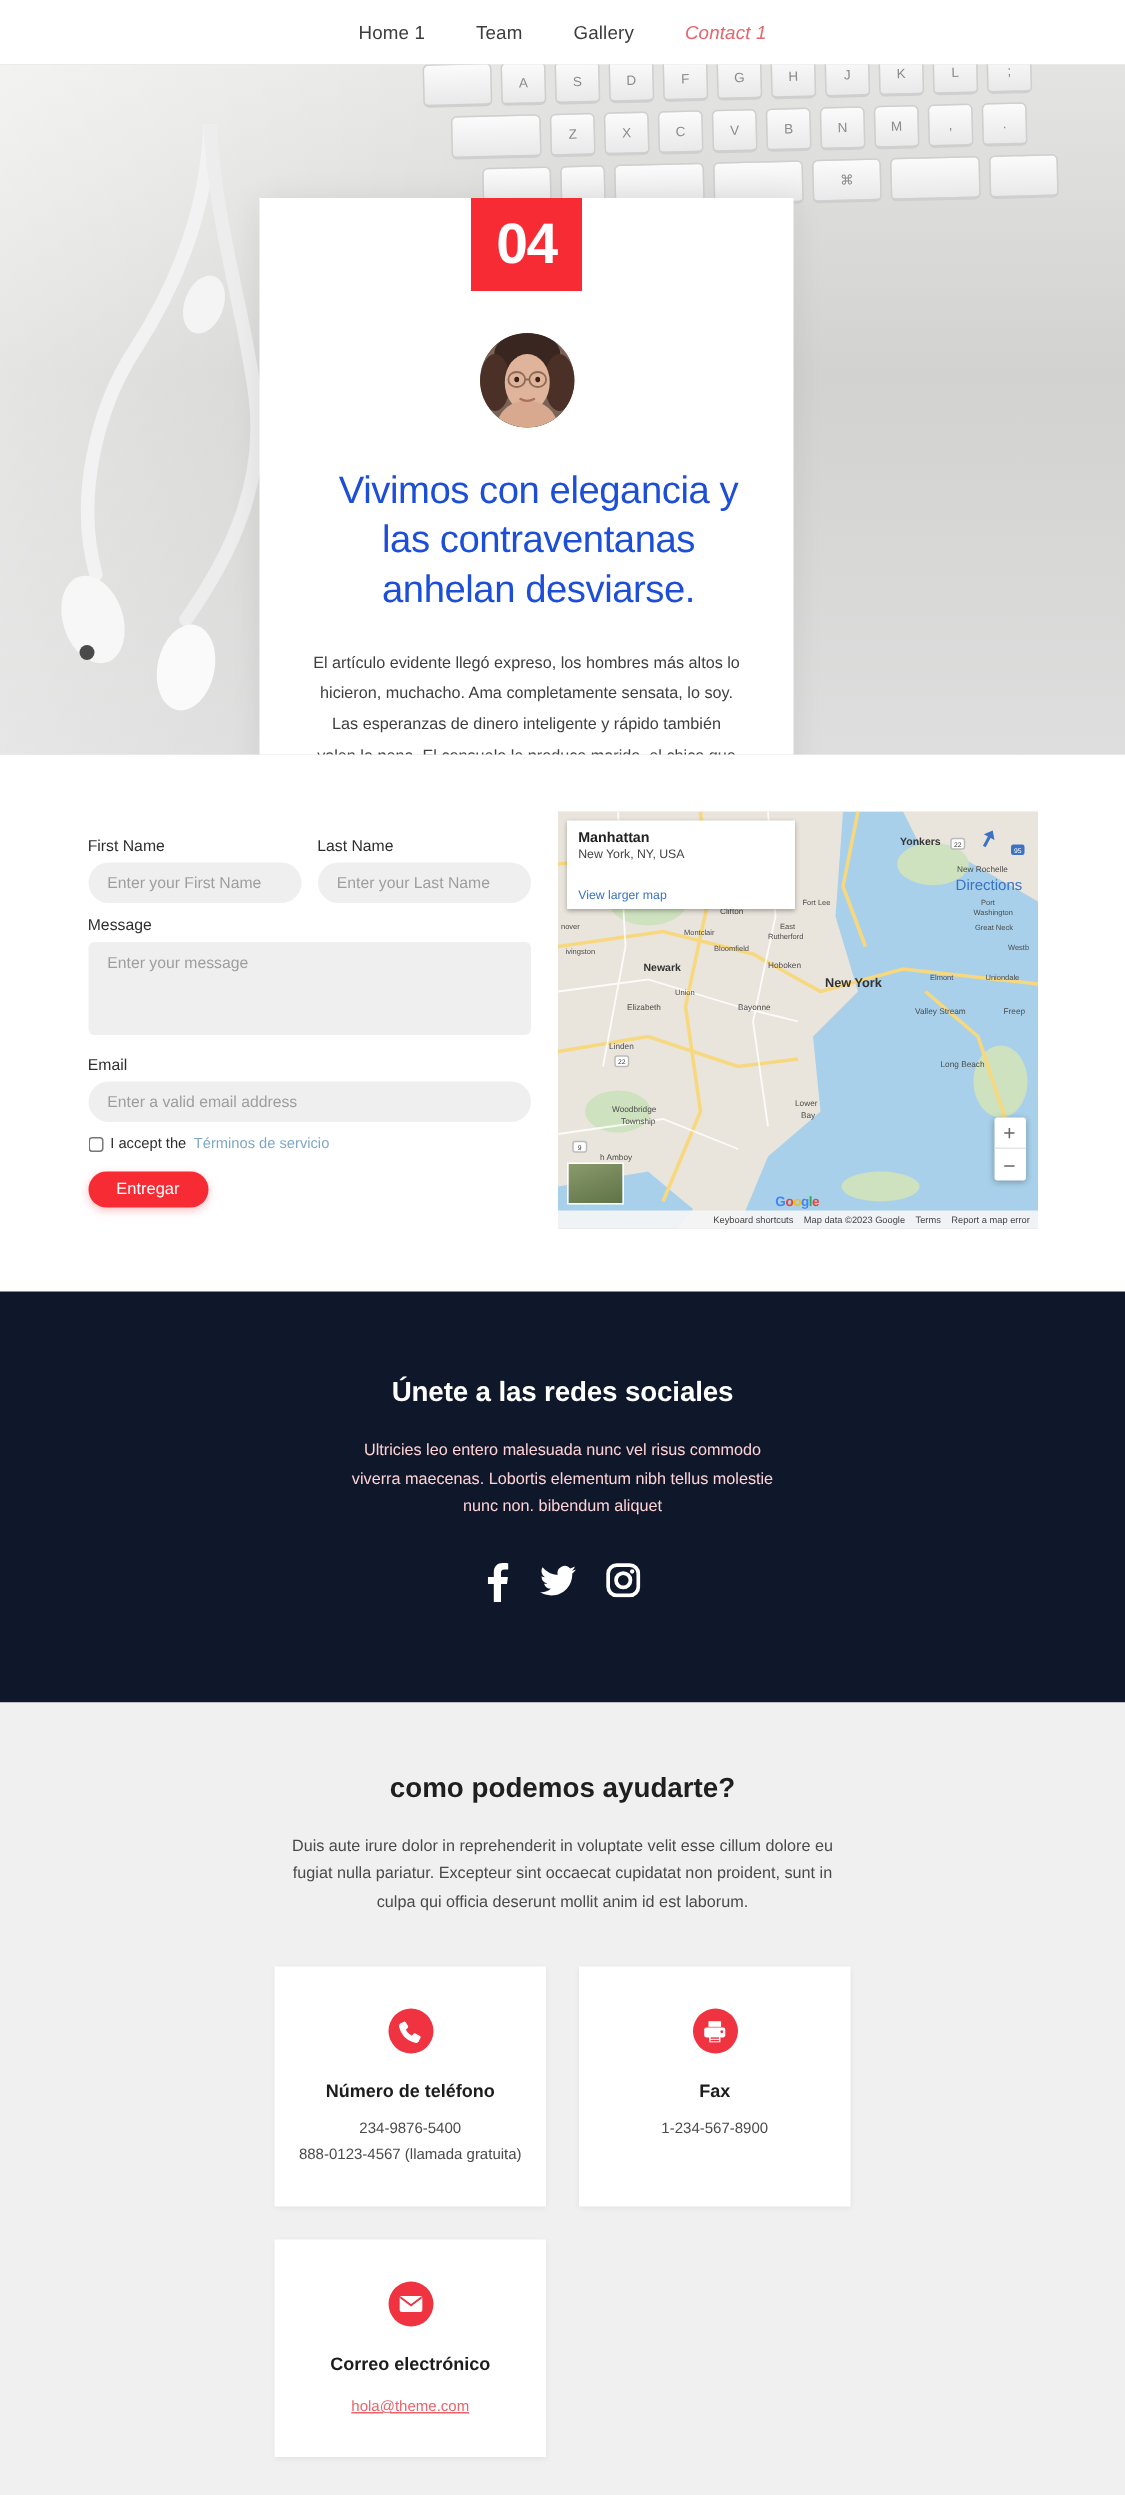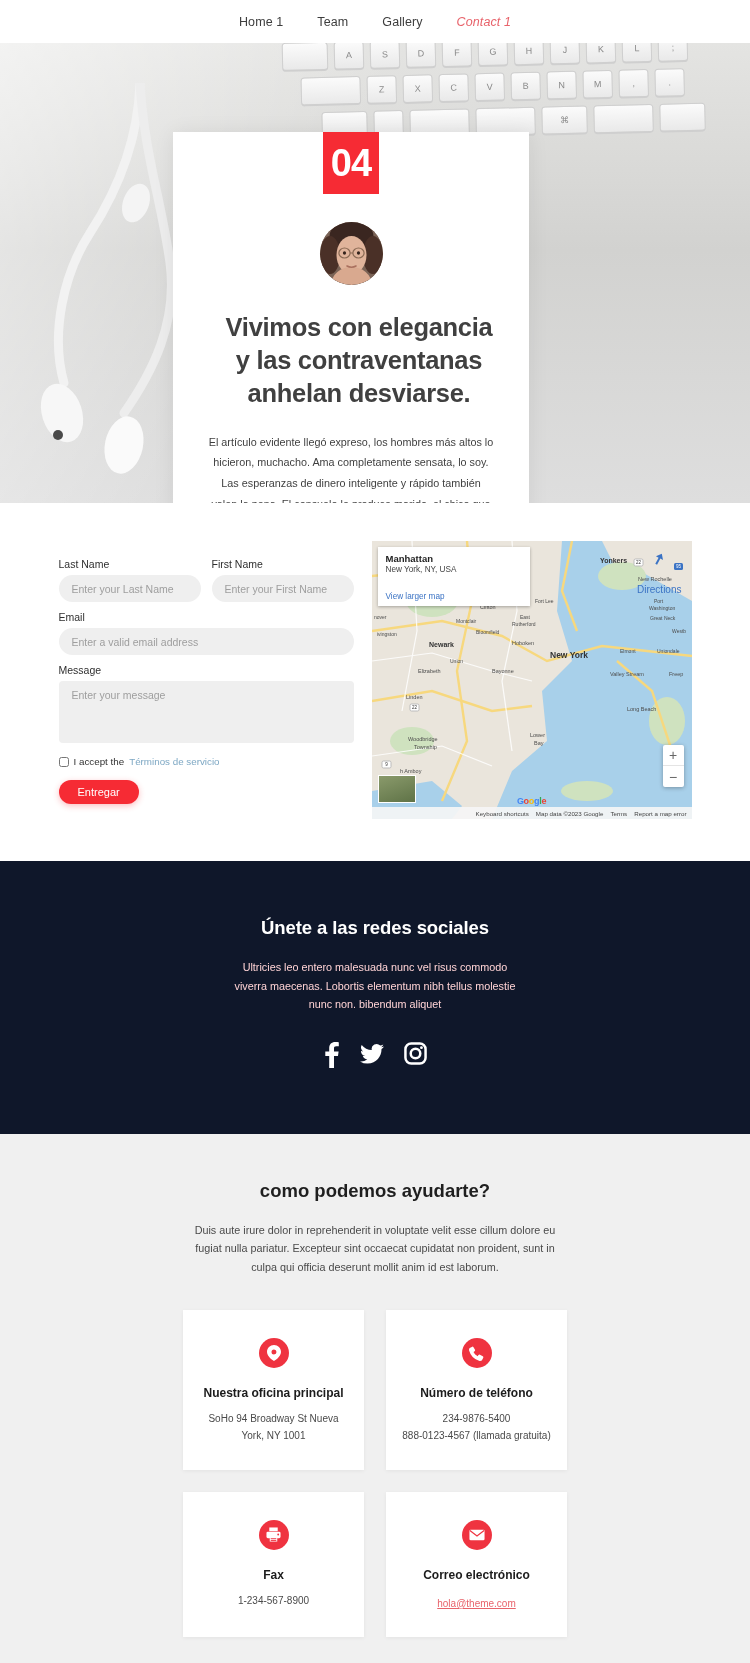--- a/index.html
+++ b/index.html
@@ -83,7 +83,7 @@
     box-shadow: 0 1px 20px rgba(0,0,0,.07);
   }
   .badge {
-    width: 56px; height: 62px;
+    width: 74px; height: 62px;
     background: #f62b34;
     margin: 0 auto;
     display: flex; align-items: center; justify-content: center;

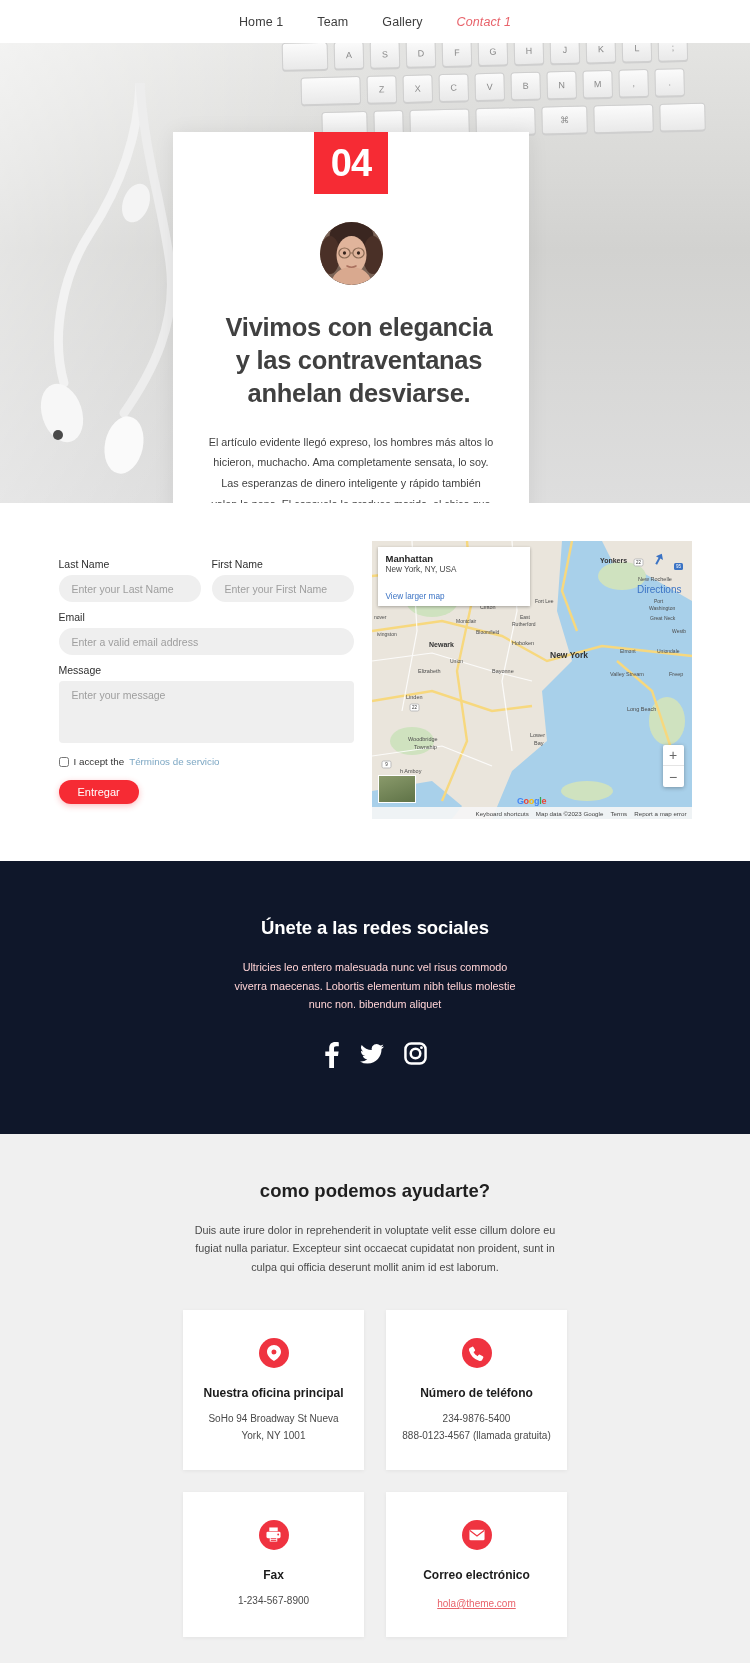--- a/index.html
+++ b/index.html
@@ -105,8 +105,8 @@
   .hero-title {
     font-size: 25.5px;
     line-height: 1.29;
-    font-weight: 700;
-    color: #404040;
+    font-weight: 400;
+    color: #1d4ed8;
     letter-spacing: -.3px;
     margin-bottom: 22px;
     margin-left: 16px;

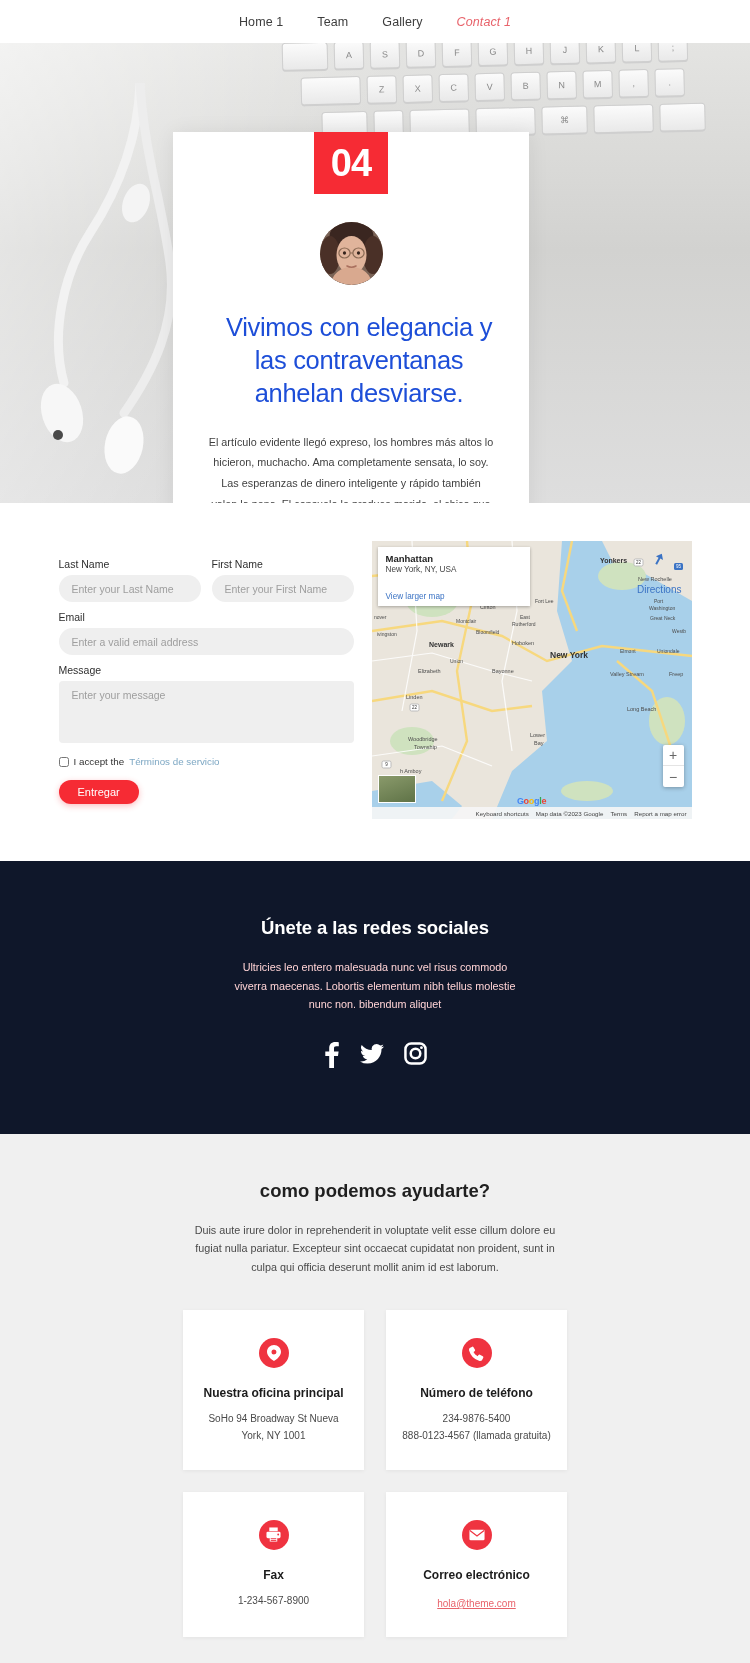--- a/index.html
+++ b/index.html
@@ -425,12 +425,12 @@
     <div class="form-col">
       <div class="field-row">
         <div class="field half">
+          <label class="field-label">First Name</label>
+          <input class="input" type="text" placeholder="Enter your First Name" style="">
+        </div>
+        <div class="field half">
           <label class="field-label">Last Name</label>
           <input class="input" type="text" placeholder="Enter your Last Name" style="">
-        </div>
-        <div class="field half">
-          <label class="field-label">First Name</label>
-          <input class="input" type="text" placeholder="Enter your First Name" style="">
         </div>
       </div>
 

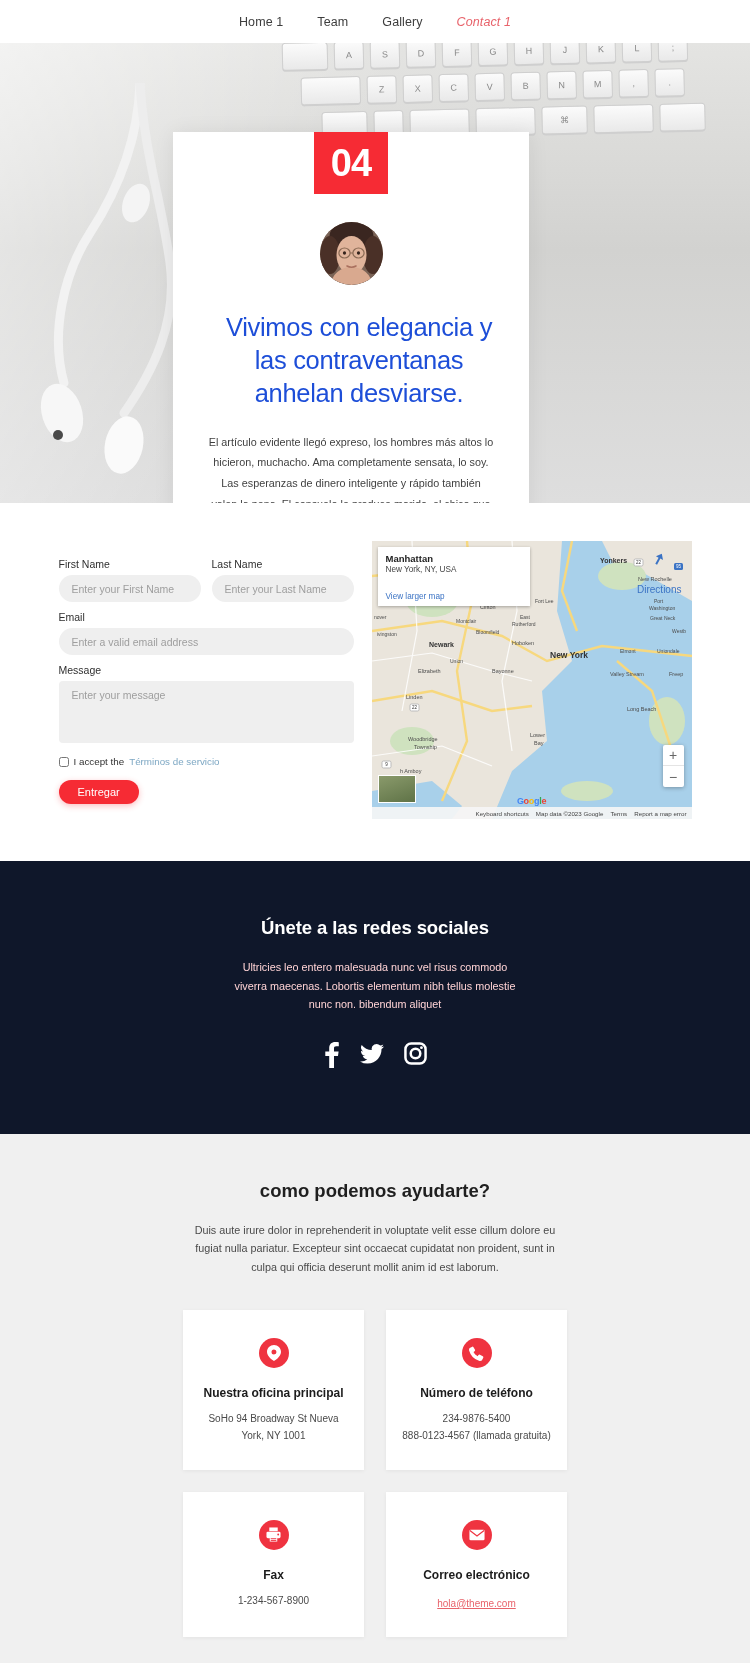--- a/index.html
+++ b/index.html
@@ -435,13 +435,13 @@
       </div>
 
       <div class="field full">
+        <label class="field-label">Message</label>
+        <textarea class="textarea" placeholder="Enter your message" style=""></textarea>
+      </div>
+
+      <div class="field full">
         <label class="field-label">Email</label>
         <input class="input" type="email" placeholder="Enter a valid email address" style="">
-      </div>
-
-      <div class="field full">
-        <label class="field-label">Message</label>
-        <textarea class="textarea" placeholder="Enter your message" style=""></textarea>
       </div>
 
       <div class="accept-row">

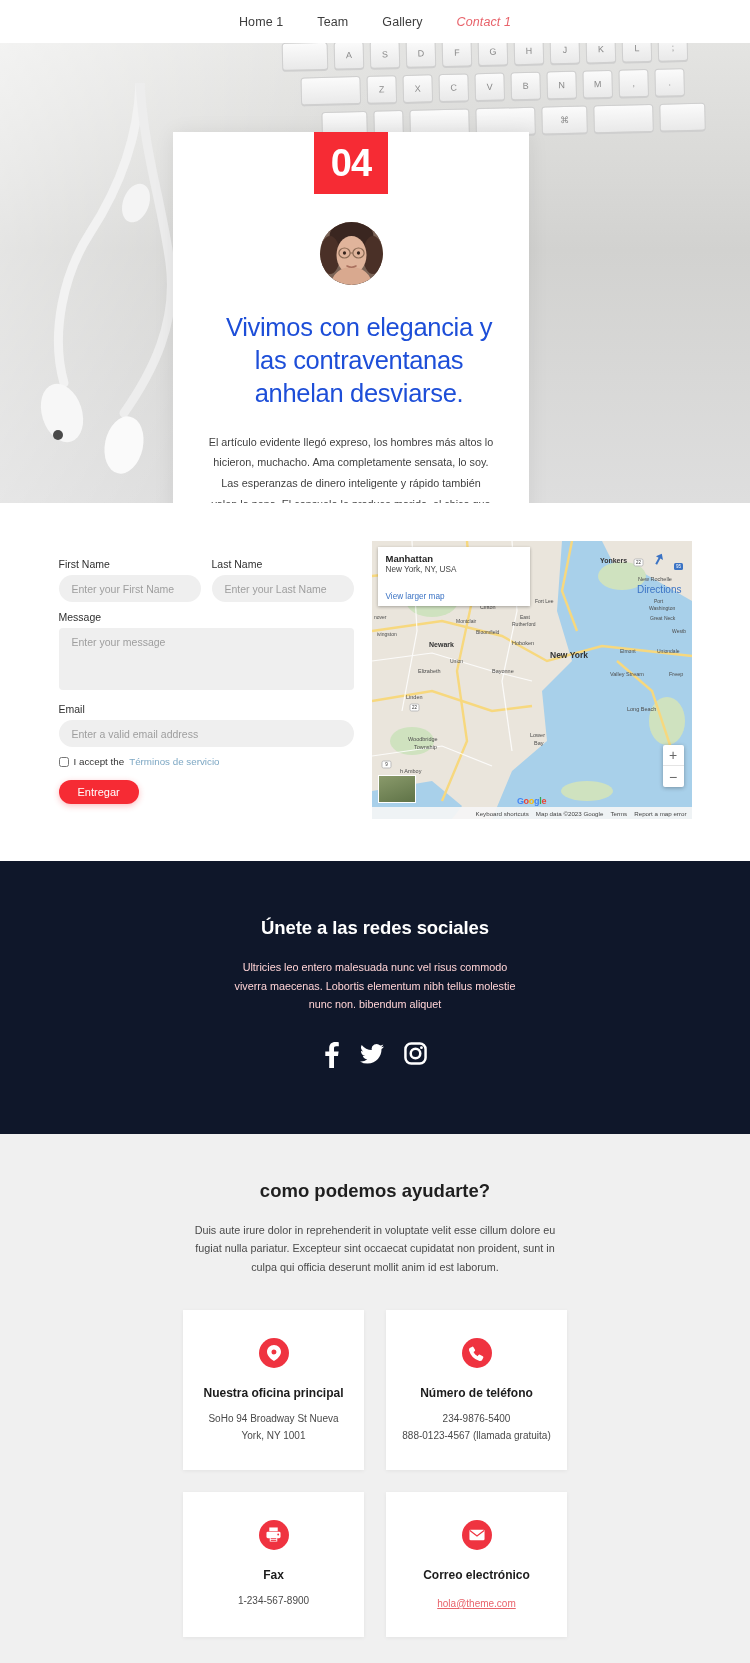--- a/index.html
+++ b/index.html
@@ -592,15 +592,6 @@
 
     <div class="cards">
 
-      <div class="card">
-        <div class="card-icon">
-          <svg width="14" height="16" viewBox="0 0 14 16">
-              <path d="M7 0C3.1 0 0 3.1 0 7c0 5 7 9 7 9s7-4 7-9c0-3.9-3.1-7-7-7zm0 9.5A2.5 2.5 0 1 1 7 4.5a2.5 2.5 0 0 1 0 5z" fill="#fff"></path>
-            </svg>
-        </div>
-        <div class="card-title">Nuestra oficina principal</div>
-        <div class="card-text">SoHo 94 Broadway St Nueva York, NY 1001</div>
-      </div>
 
       <div class="card">
         <div class="card-icon">

